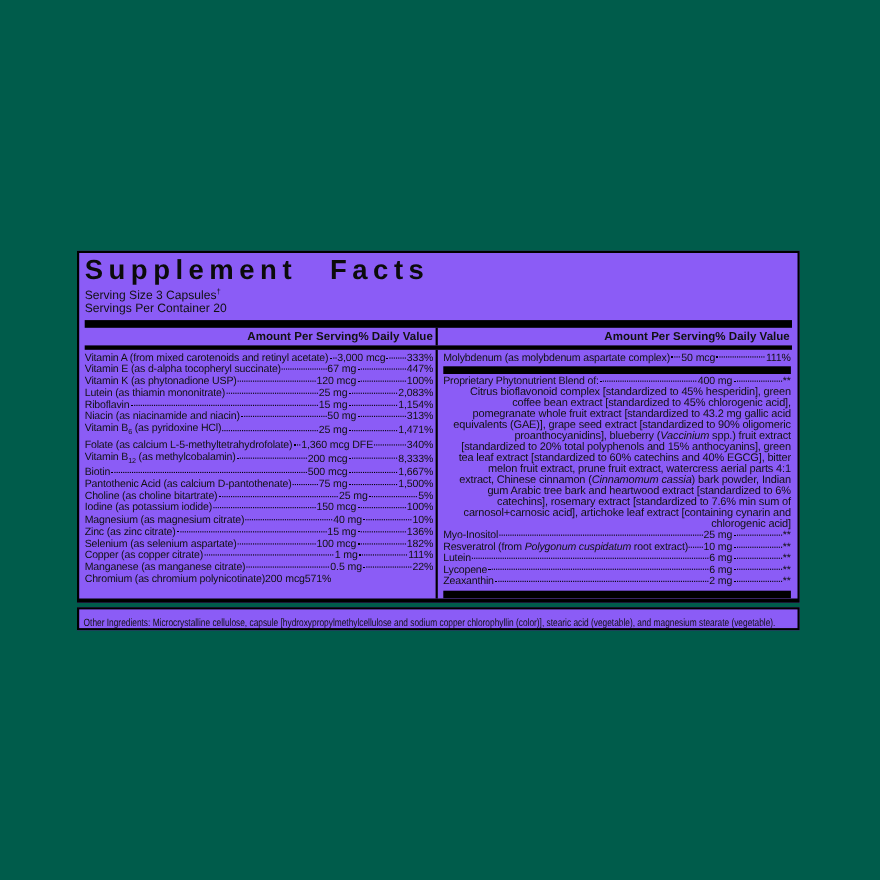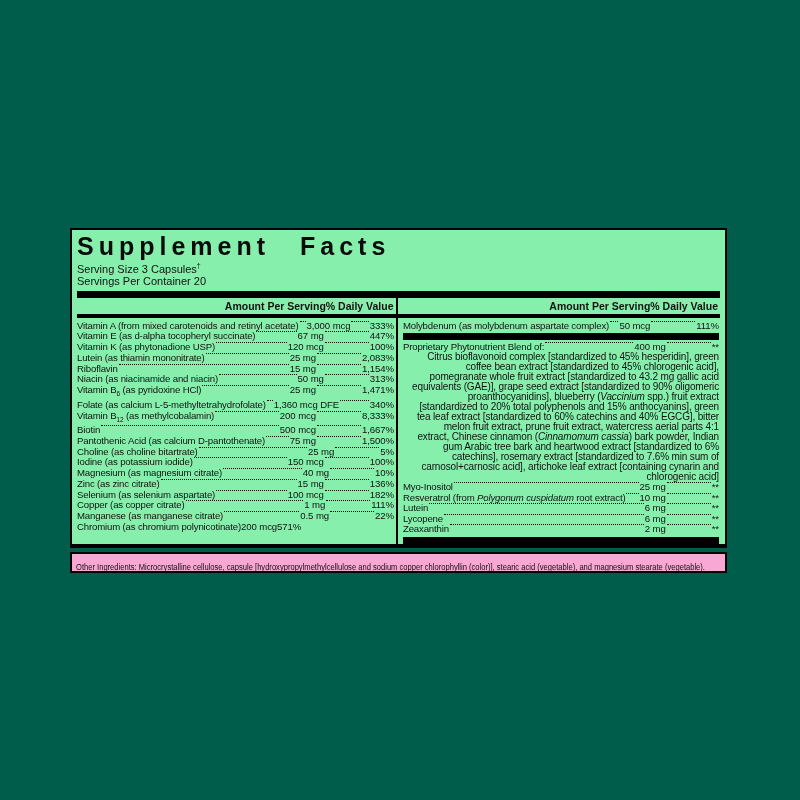--- a/index.html
+++ b/index.html
@@ -13,7 +13,7 @@
   .stage{position:absolute;inset:0;}
   .panel{
     position:absolute;left:70px;top:228px;width:657px;height:320px;
-    background:#86efac;border:2px solid #000;border-bottom-width:4px;
+    background:#8b5cf6;border:2px solid #000;border-bottom-width:4px;
     box-sizing:border-box;padding:2px 5px 0 5px;overflow:hidden;color:#111;
   }
   .title{

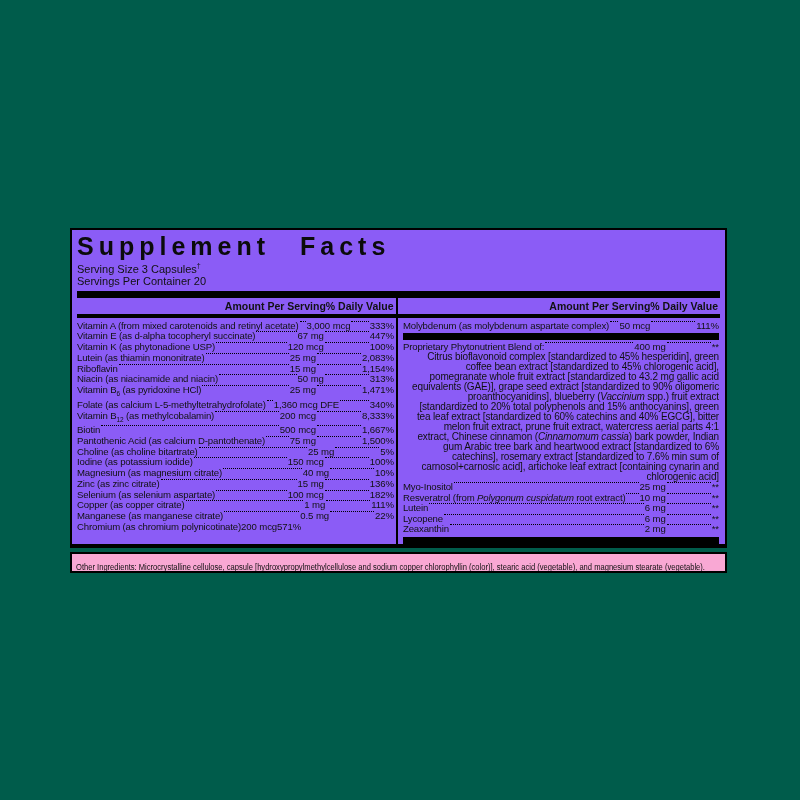--- a/index.html
+++ b/index.html
@@ -34,7 +34,7 @@
   .col{box-sizing:border-box;padding-top:3px;}
   .col.left{width:49.6%;padding-right:2px;}
   .col.right{width:50.4%;border-left:2px solid #000;padding-left:5px;padding-right:1px;}
-  .nrow{display:flex;align-items:flex-start;font-size:9.6px;line-height:10.75px;white-space:nowrap;}
+  .nrow{display:flex;align-items:center;font-size:9.6px;line-height:10.75px;white-space:nowrap;}
   .col.right .nrow{line-height:10.4px;}
   .nm{letter-spacing:-0.15px;}
   .nm sub{font-size:6.5px;}

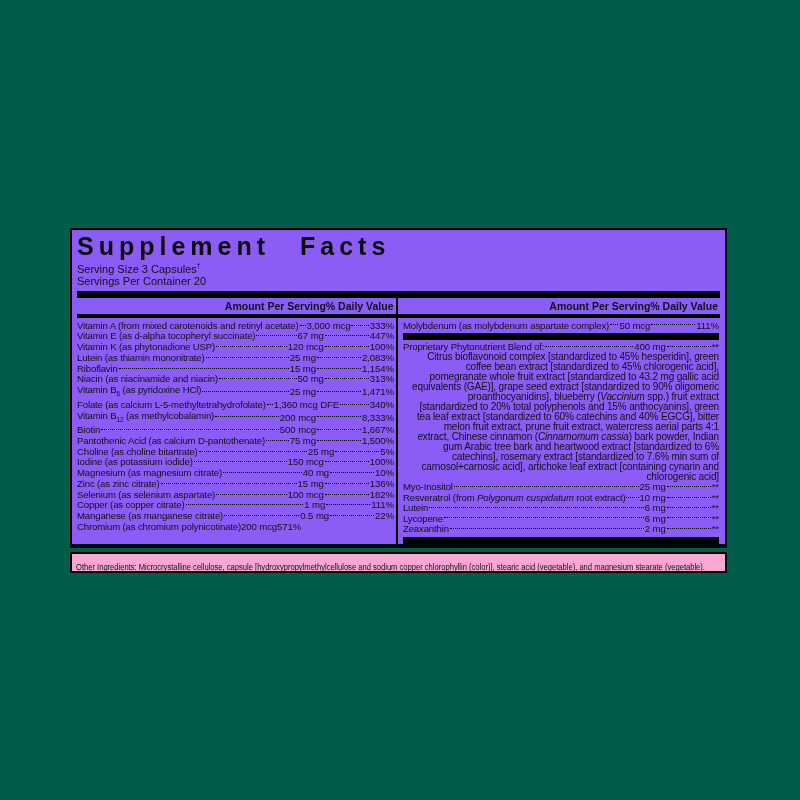--- a/index.html
+++ b/index.html
@@ -49,7 +49,7 @@
   .dv-note{font-size:10px;font-weight:bold;line-height:12px;padding-top:2px;}
   .other-box{
     position:absolute;left:70px;top:552px;width:657px;height:21px;
-    background:#f9a8d4;border:2px solid #000;box-sizing:border-box;
+    background:#8b5cf6;border:2px solid #000;box-sizing:border-box;
     padding:2px 4px;overflow:hidden;
   }
   .other-box .inner{

